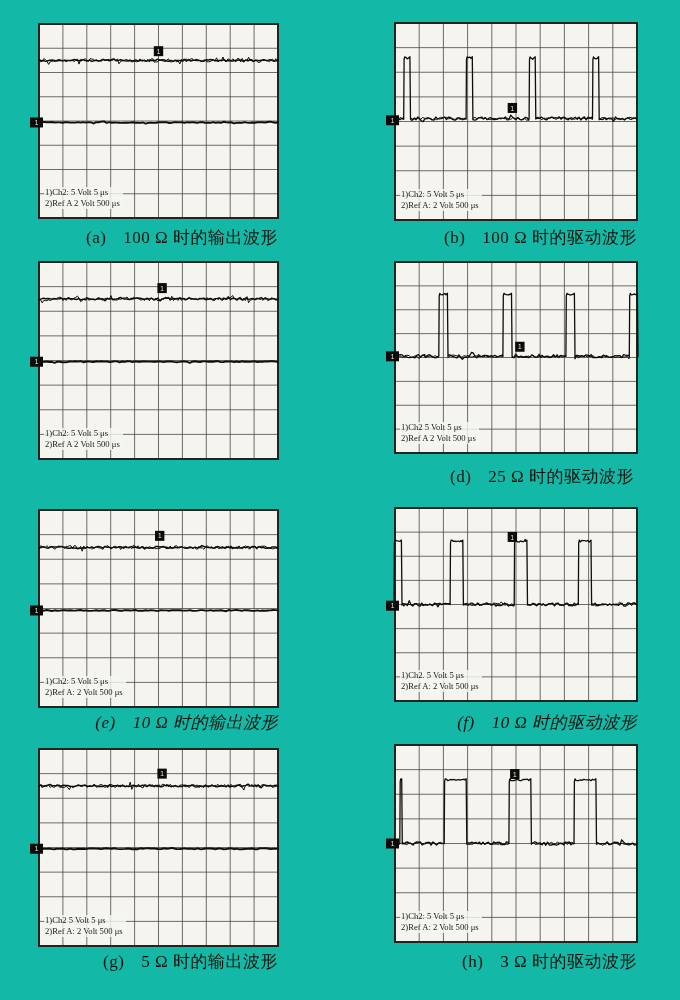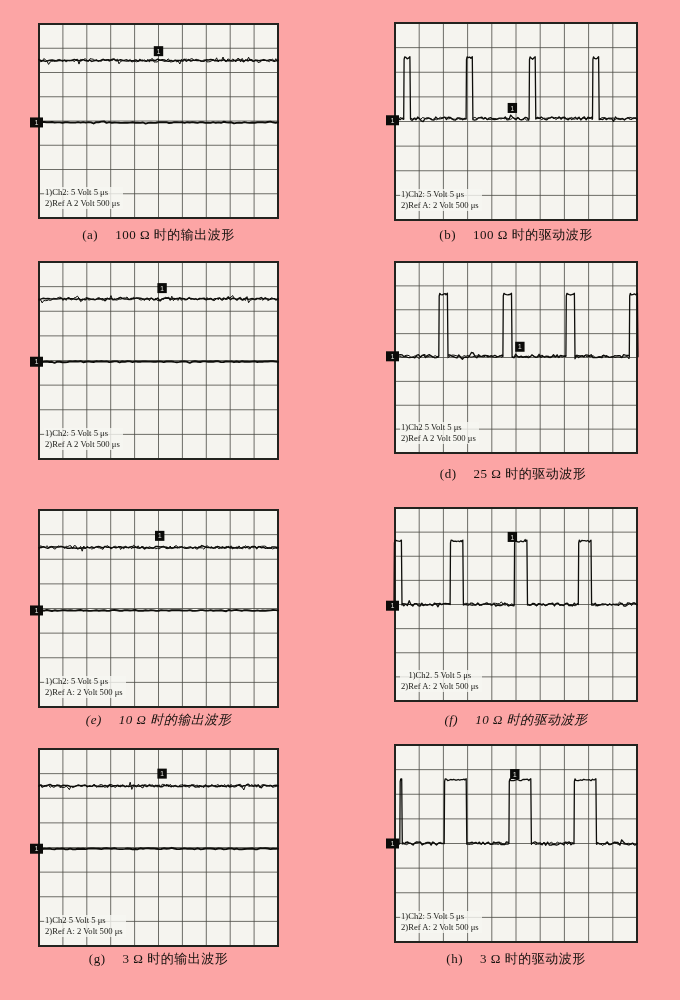--- a/index.html
+++ b/index.html
@@ -4,7 +4,7 @@
 <style>
   html,body{margin:0;padding:0;}
   body{background:#e9e9e6;font-family:"Liberation Serif","DejaVu Serif",serif;}
-  #page{position:relative;width:680px;height:1000px;background:#fca5a5;margin:0 auto;overflow:hidden;}
+  #page{position:relative;width:680px;height:1000px;background:#14b8a6;margin:0 auto;overflow:hidden;}
   .panel{position:absolute;margin:0;padding:0;}
   .scope{position:absolute;left:0;top:0;width:100%;height:100%;overflow:visible;display:block;}
   .readout{

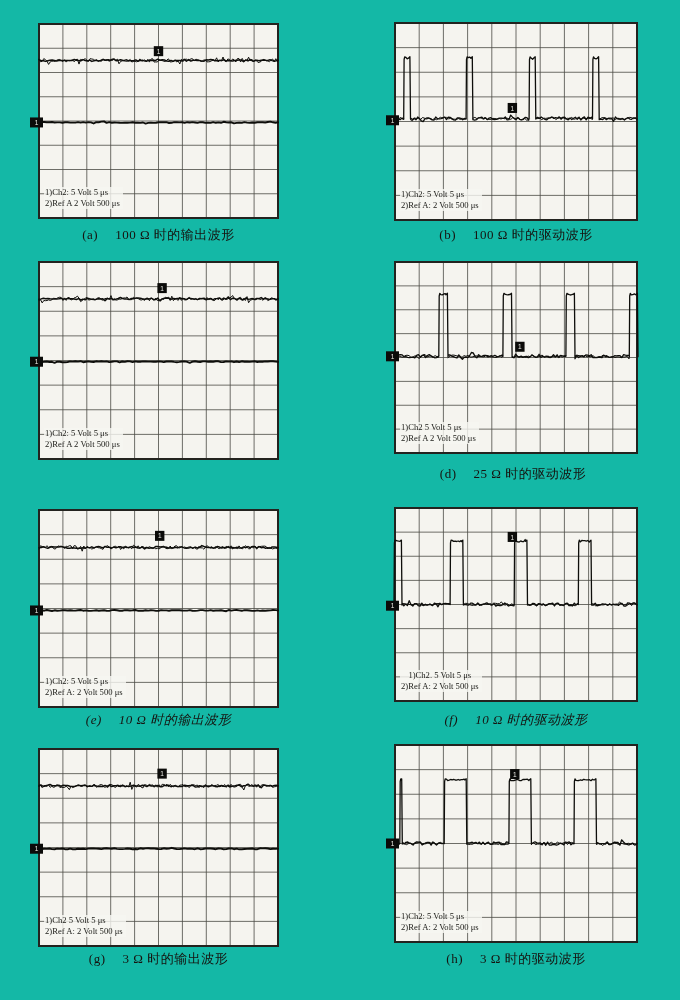--- a/index.html
+++ b/index.html
@@ -14,8 +14,8 @@
     background:rgba(247,246,241,0.82);padding:0 3px 0 1px;white-space:nowrap;
   }
   .caption{
-    position:absolute;text-align:center;
-    font-size:13px;color:#16130f;letter-spacing:0.5px;white-space:nowrap;
+    position:absolute;text-align:right;
+    font-size:17px;color:#16130f;letter-spacing:0.5px;white-space:nowrap;
   }
   .cap-text{margin-left:17px;}
   

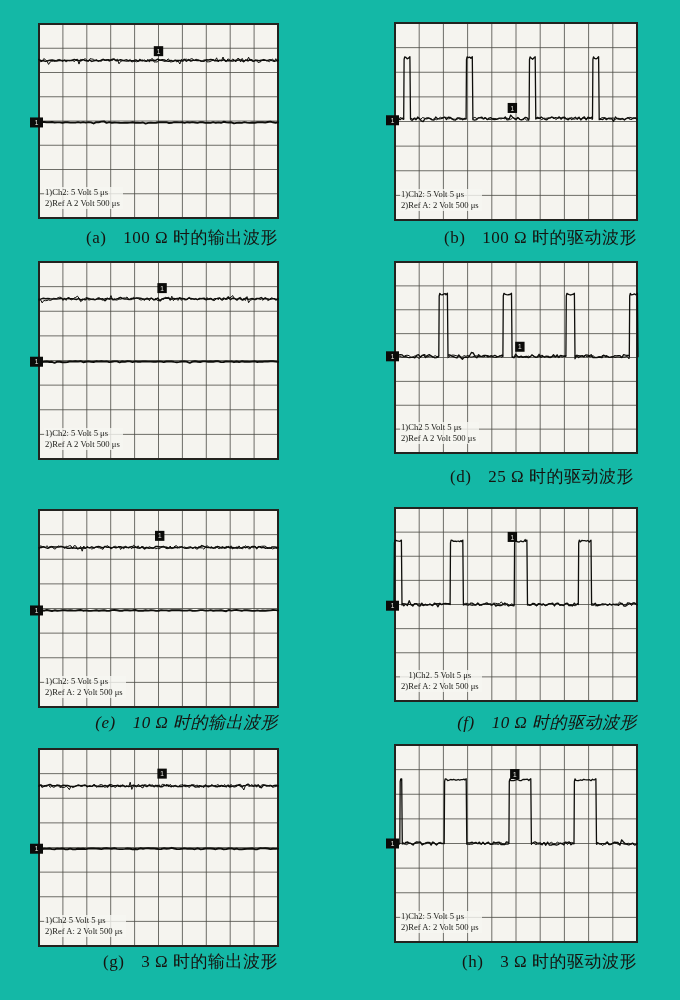--- a/index.html
+++ b/index.html
@@ -24,7 +24,7 @@
   #panel-c{left:39px;top:262px;width:239px;height:197px;}
   #panel-d{left:395px;top:262px;width:242px;height:191px;}
   #panel-e{left:39px;top:510px;width:239px;height:197px;}
-  #panel-f{left:395px;top:508px;width:242px;height:193px;text-align:center;}
+  #panel-f{left:395px;top:508px;width:242px;height:193px;}
   #panel-g{left:39px;top:749px;width:239px;height:197px;}
   #panel-h{left:395px;top:745px;width:242px;height:197px;}
   #cap-a{left:39px;top:226px;width:239px;}

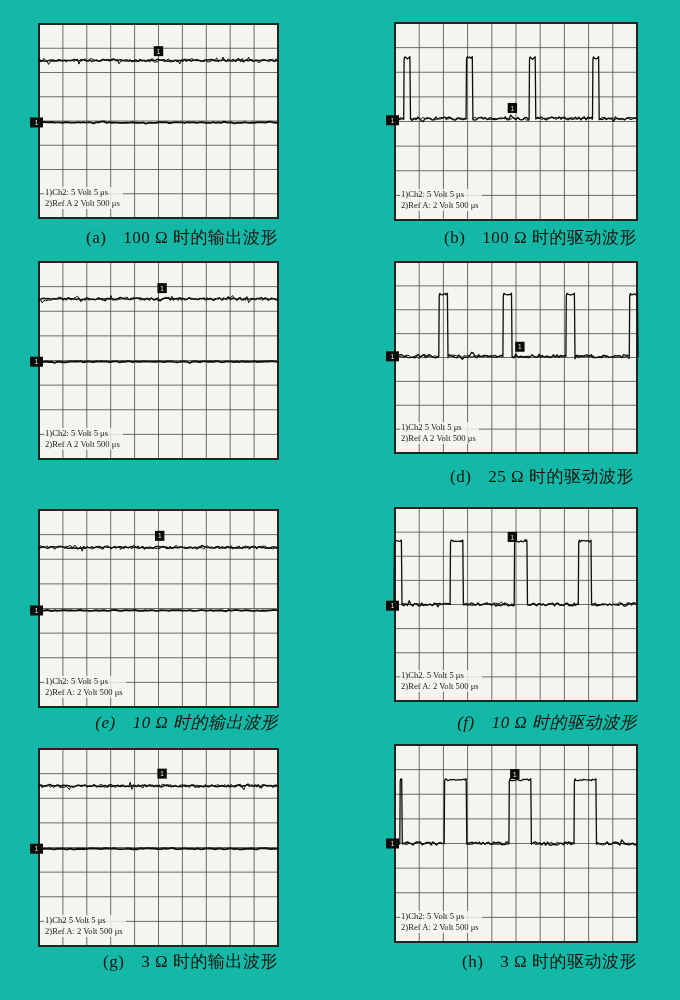--- a/index.html
+++ b/index.html
@@ -315,7 +315,7 @@
     </div>
   </figure>
   <div class="caption" id="cap-g">
-    <span class="cap-tag">(g)</span><span class="cap-text">3 Ω 时的输出波形</span>
+    <span class="cap-tag">(g)</span><span class="cap-text">5 Ω 时的输出波形</span>
   </div>
 
   <figure class="panel" id="panel-h">

